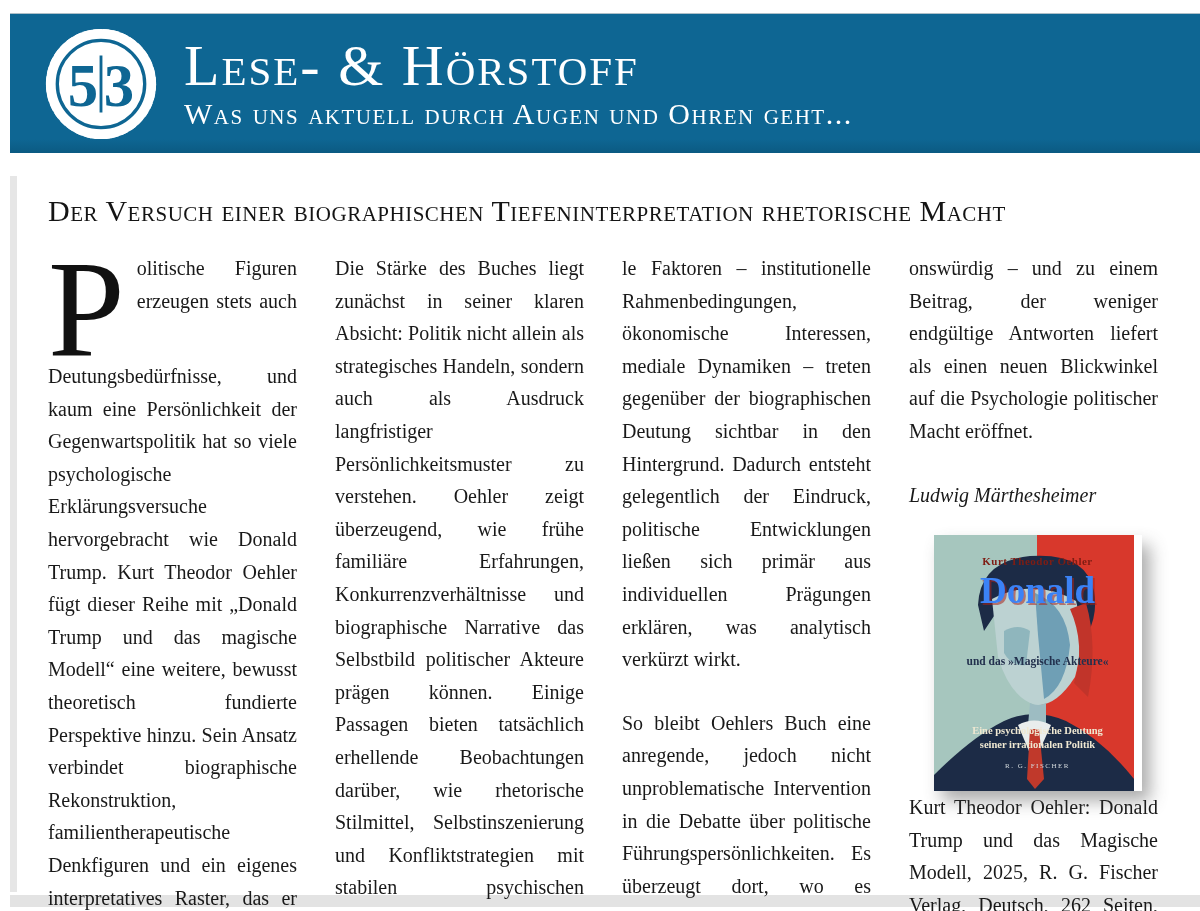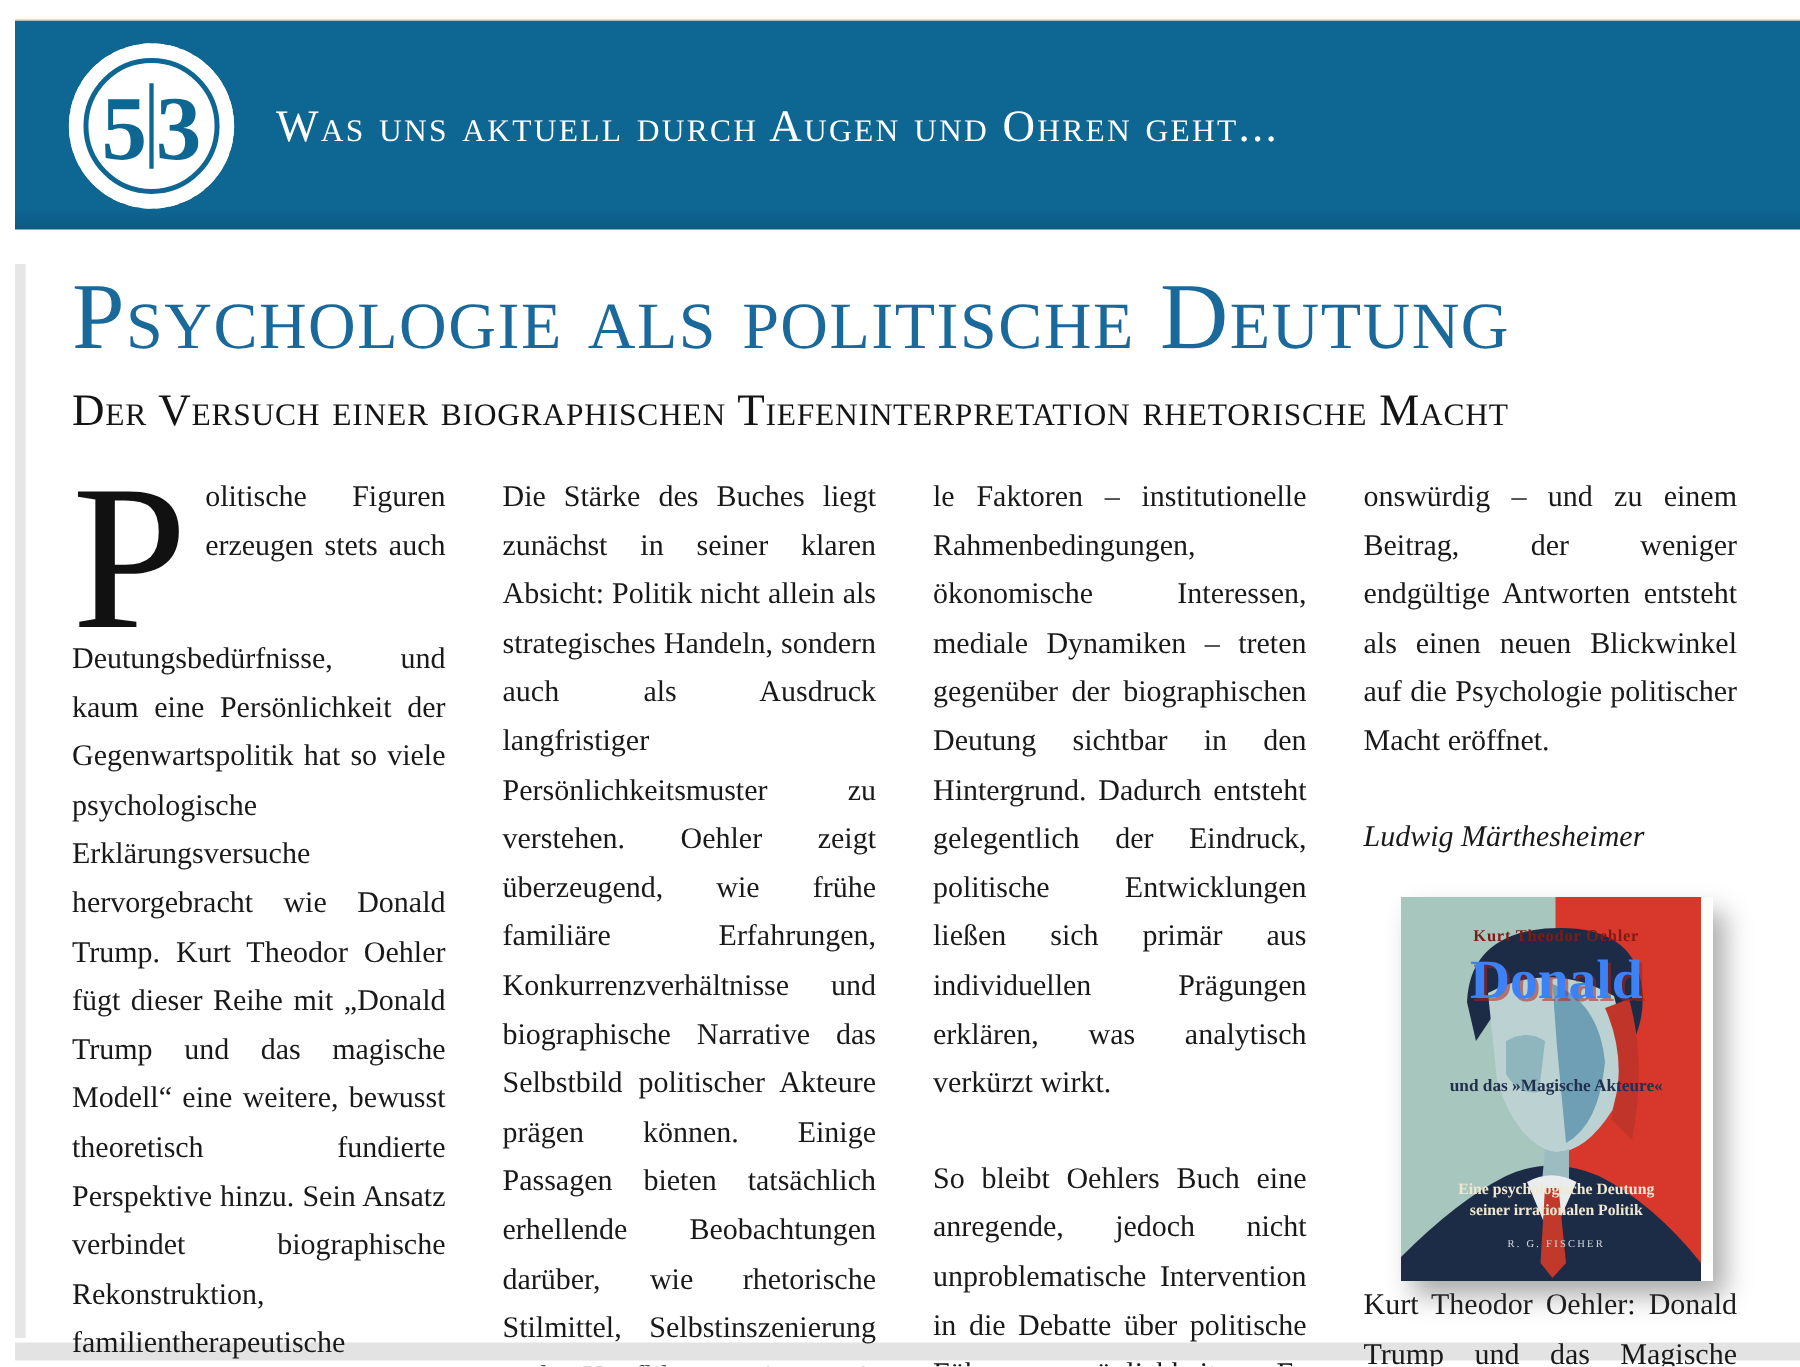--- a/index.html
+++ b/index.html
@@ -108,6 +108,7 @@
       </svg>
     </div>
     <div class="banner-textblock">
+      <div class="banner-title">Lese- &amp; Hörstoff</div>
       <div class="banner-subtitle">Was uns aktuell durch Augen und Ohren geht...</div>
     </div>
   </header>

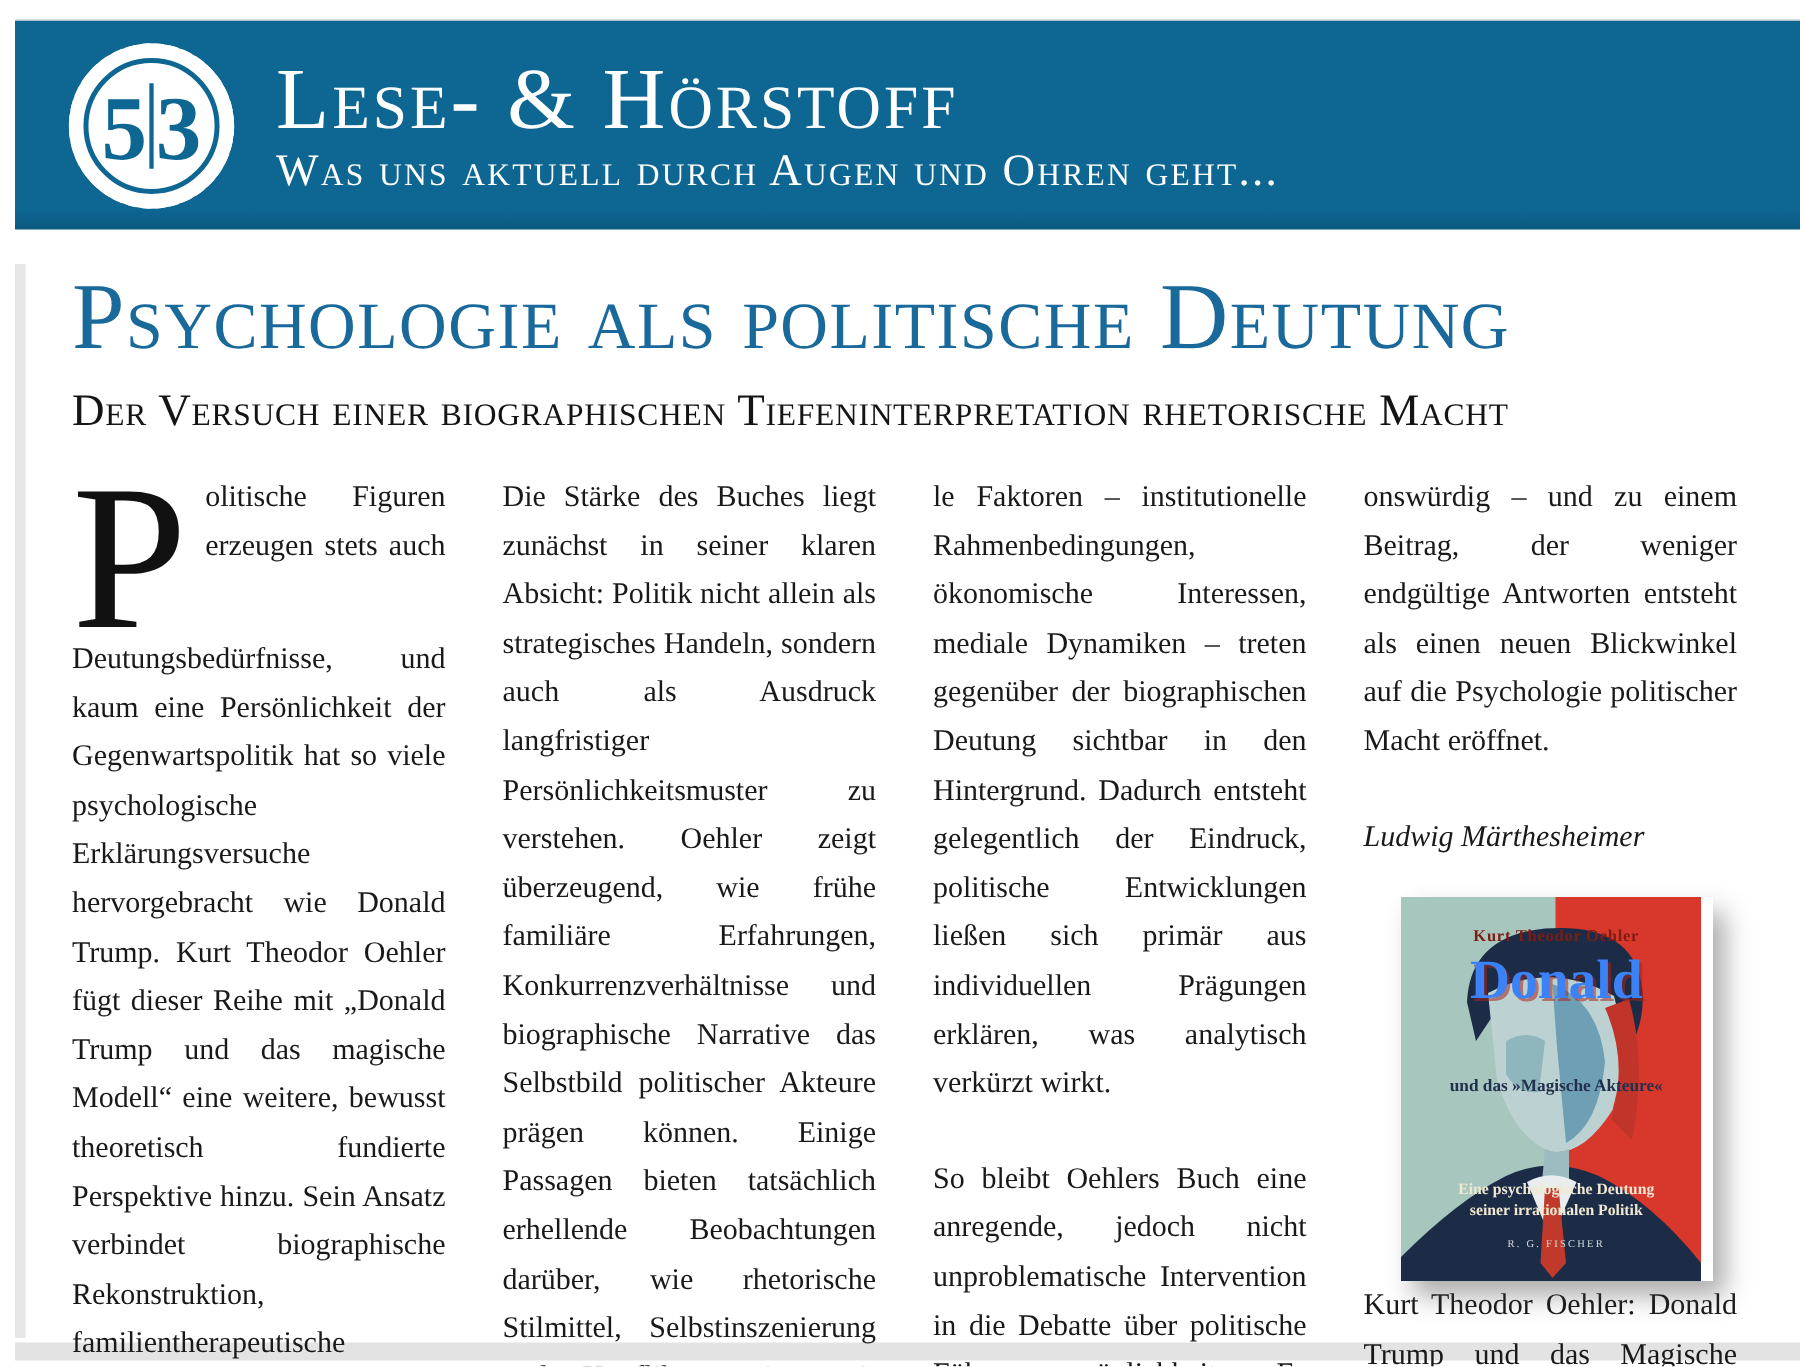--- a/index.html
+++ b/index.html
@@ -117,7 +117,6 @@
   <div class="bottom-rail"></div>
 
   <main class="content">
-    <h1 class="article-title">Psychologie als politische Deutung</h1>
     <h2 class="article-subtitle">Der Versuch einer biographischen Tiefeninterpretation rhetorische Macht</h2>
 
     <div class="columns">

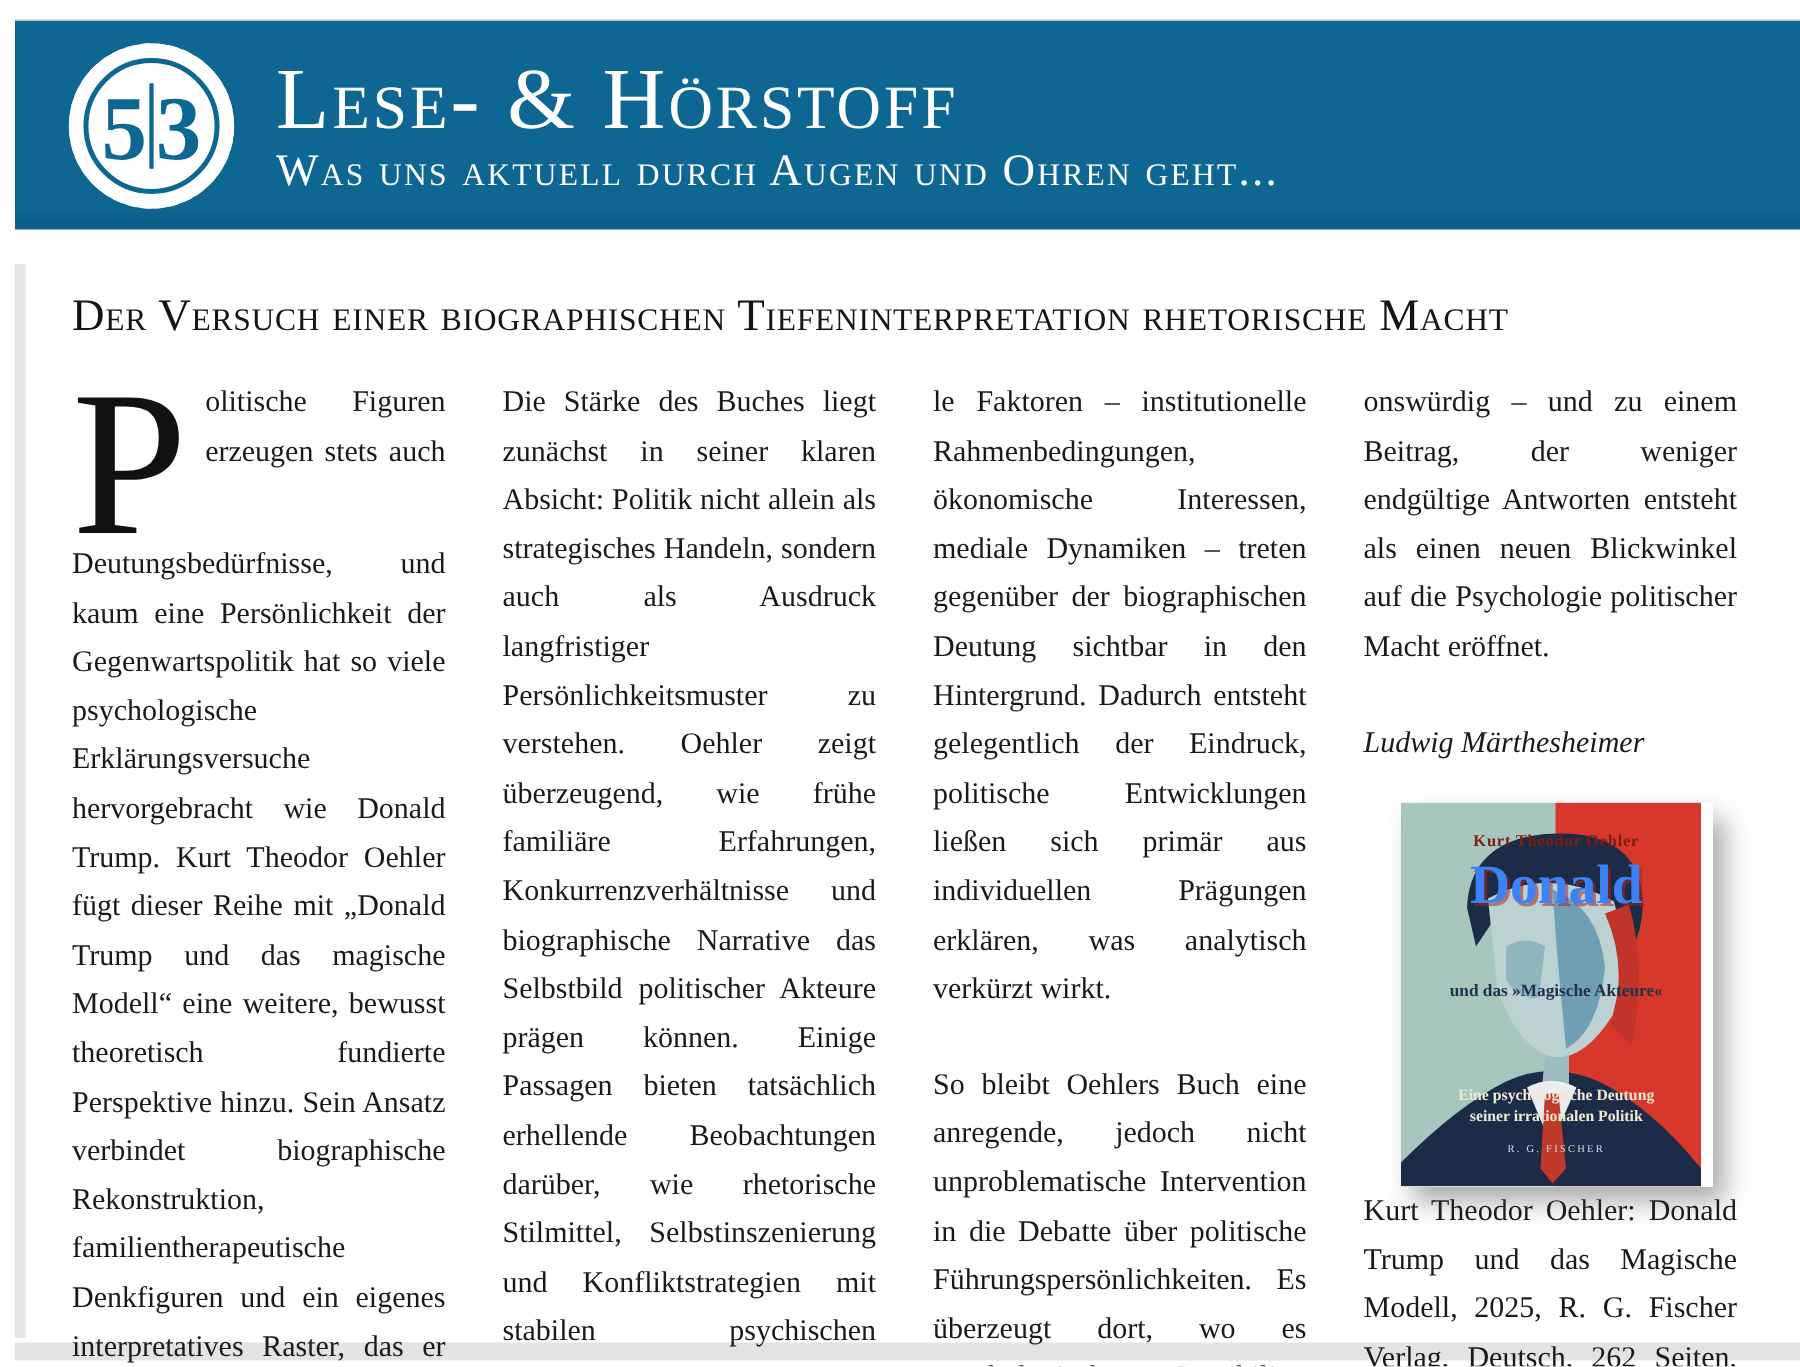--- a/index.html
+++ b/index.html
@@ -136,7 +136,7 @@
       </div>
 
       <div class="col">
-        <p>onswürdig – und zu einem Beitrag, der weniger endgültige Antworten entsteht als einen neuen Blickwinkel auf die Psychologie politischer Macht eröffnet.</p>
+        <p>onswürdig – und zu einem Beitrag, der weniger endgültige Antworten liefert als einen neuen Blickwinkel auf die Psychologie politischer Macht eröffnet.</p>
         <p class="byline">Ludwig Märthesheimer</p>
 
         <figure class="book">

